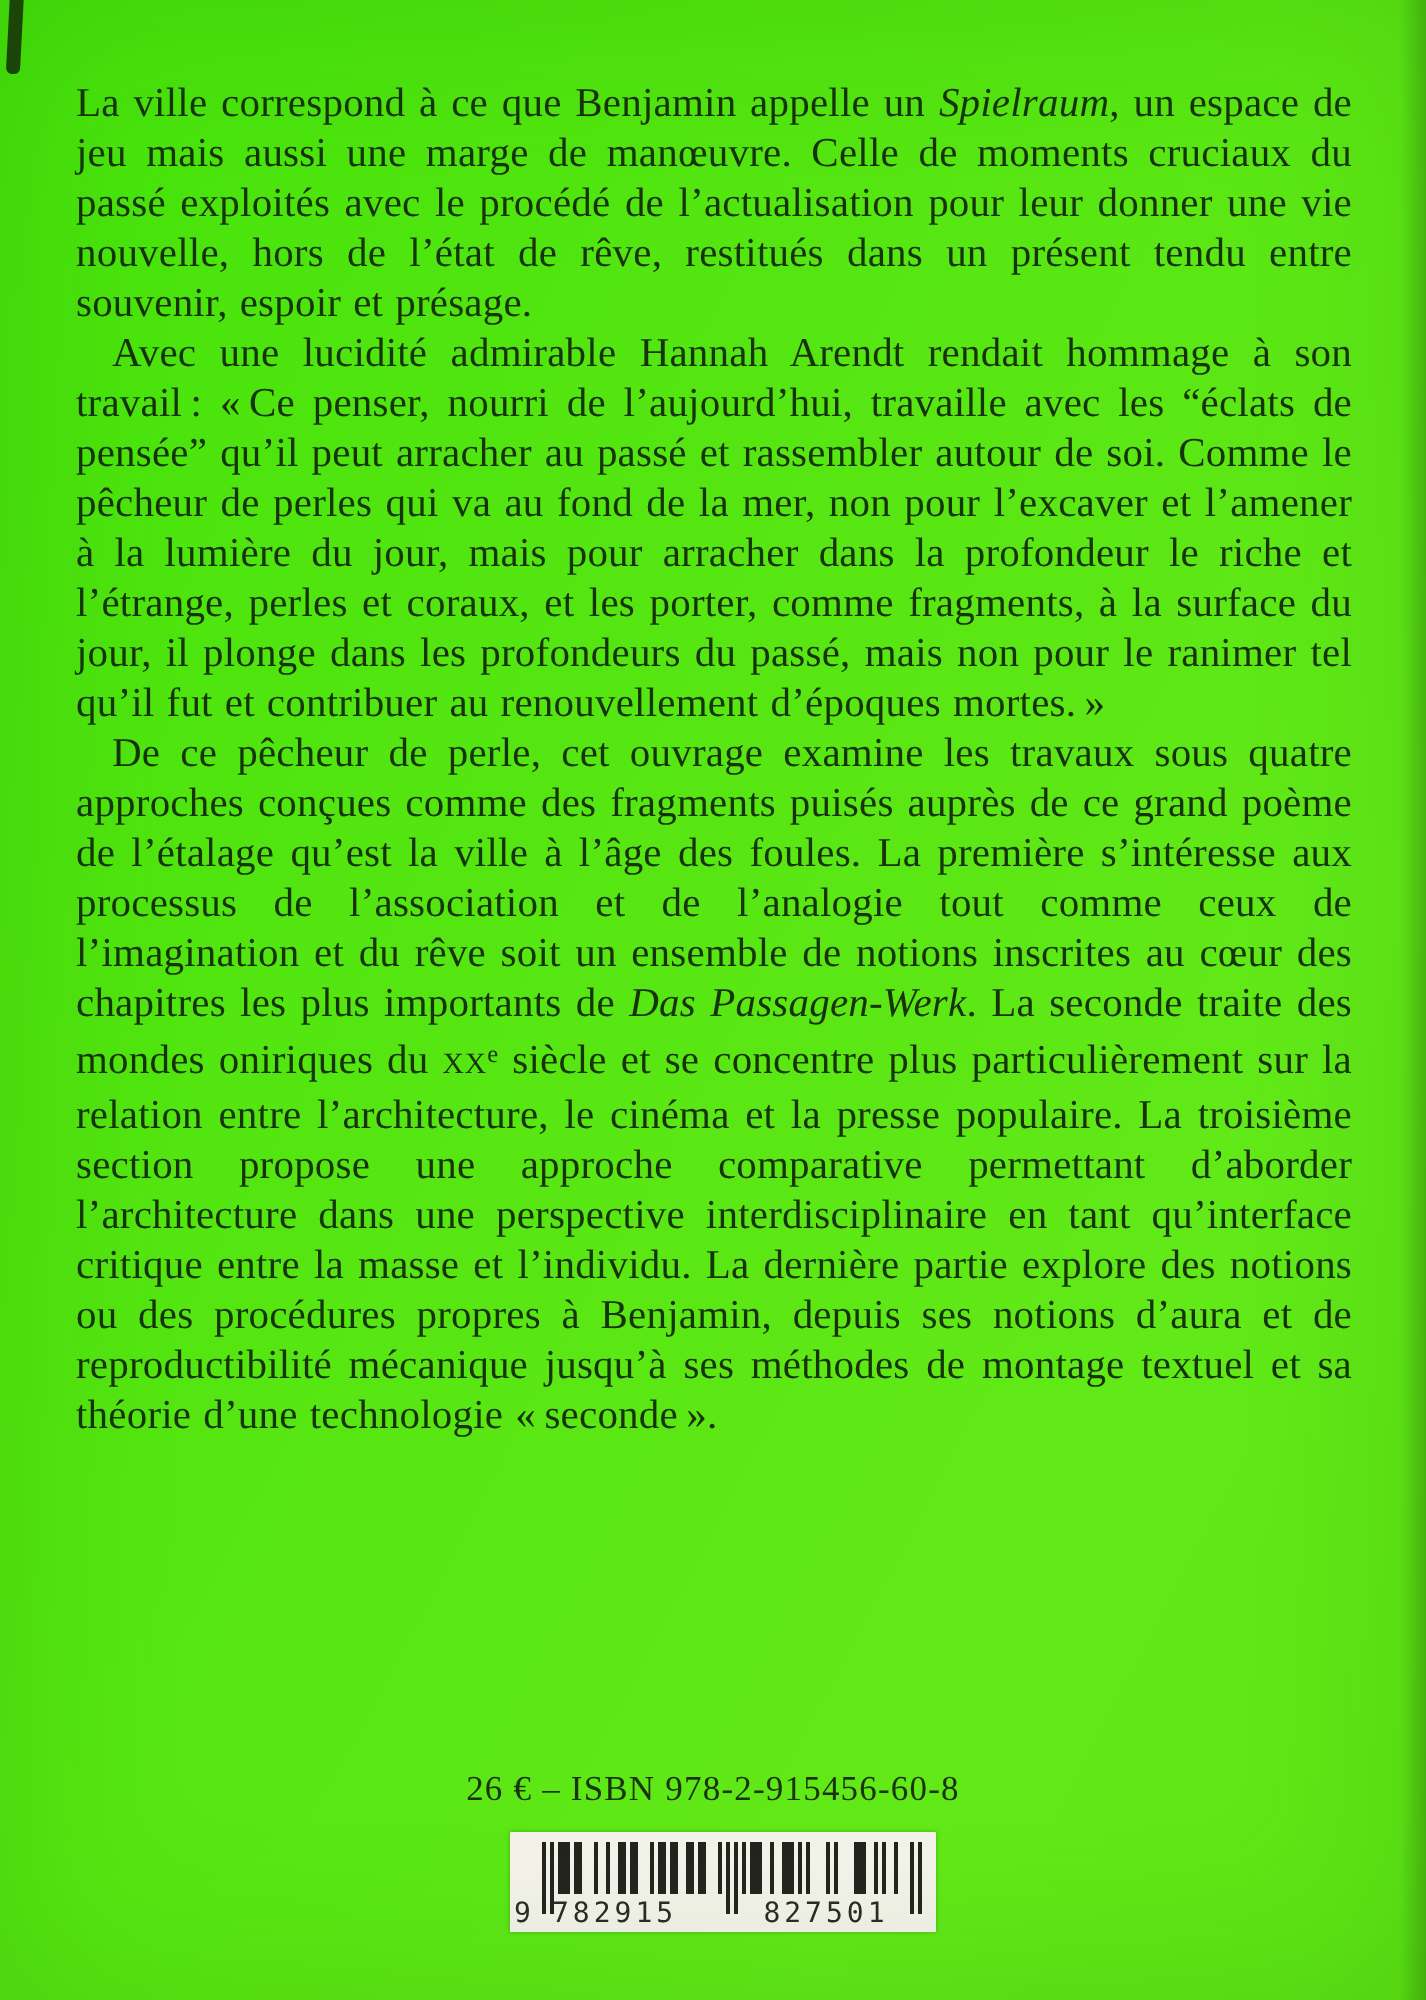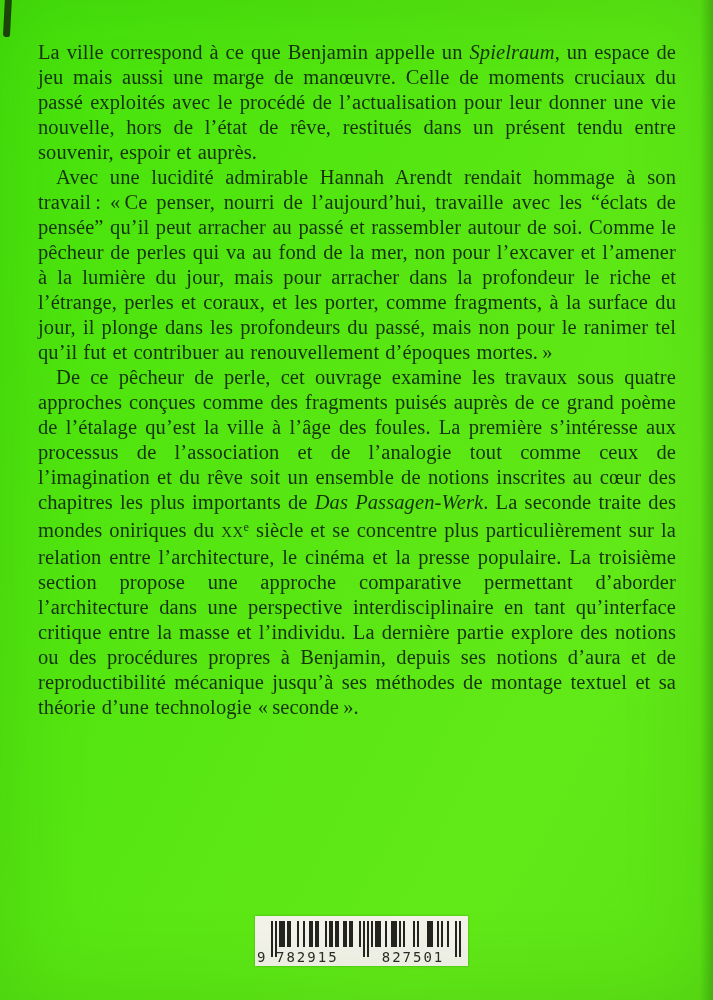--- a/index.html
+++ b/index.html
@@ -45,7 +45,7 @@
   <div class="artifact-topleft"></div>
 
   <div class="blurb">
-      <p><span>La ville correspond à ce que Benjamin appelle un </span><span class="italic">Spielraum</span><span>, un espace de jeu mais aussi une marge de manœuvre. Celle de moments cruciaux du passé exploités avec le procédé de l’actualisation pour leur donner une vie nouvelle, hors de l’état de rêve, restitués dans un présent tendu entre souvenir, espoir et auprès.</span></p>
+      <p><span>La ville correspond à ce que Benjamin appelle un </span><span class="italic">Spielraum</span><span>, un espace de jeu mais aussi une marge de manœuvre. Celle de moments cruciaux du passé exploités avec le procédé de l’actualisation pour leur donner une vie nouvelle, hors de l’état de rêve, restitués dans un présent tendu entre souvenir, espoir et présage.</span></p>
       <p class="indent"><span>Avec une lucidité admirable Hannah Arendt rendait hommage à son travail : « Ce penser, nourri de l’aujourd’hui, travaille avec les “éclats de pensée” qu’il peut arracher au passé et rassembler autour de soi. Comme le pêcheur de perles qui va au fond de la mer, non pour l’excaver et l’amener à la lumière du jour, mais pour arracher dans la profondeur le riche et l’étrange, perles et coraux, et les porter, comme fragments, à la surface du jour, il plonge dans les profondeurs du passé, mais non pour le ranimer tel qu’il fut et contribuer au renouvellement d’époques mortes. »</span></p>
       <p class="indent"><span>De ce pêcheur de perle, cet ouvrage examine les travaux sous quatre approches conçues comme des fragments puisés auprès de ce grand poème de l’étalage qu’est la ville à l’âge des foules. La première s’intéresse aux processus de l’association et de l’analogie tout comme ceux de l’imagination et du rêve soit un ensemble de notions inscrites au cœur des chapitres les plus importants de </span><span class="italic">Das Passagen-Werk</span><span>. La seconde traite des mondes oniriques du </span><span class="smallcaps">XX</span><span class="sup">e</span><span> siècle et se concentre plus particulièrement sur la relation entre l’architecture, le cinéma et la presse populaire. La troisième section propose une approche comparative permettant d’aborder l’architecture dans une perspective interdisciplinaire en tant qu’interface critique entre la masse et l’individu. La dernière partie explore des notions ou des procédures propres à Benjamin, depuis ses notions d’aura et de reproductibilité mécanique jusqu’à ses méthodes de montage textuel et sa théorie d’une technologie « seconde ».</span></p>
     </div>

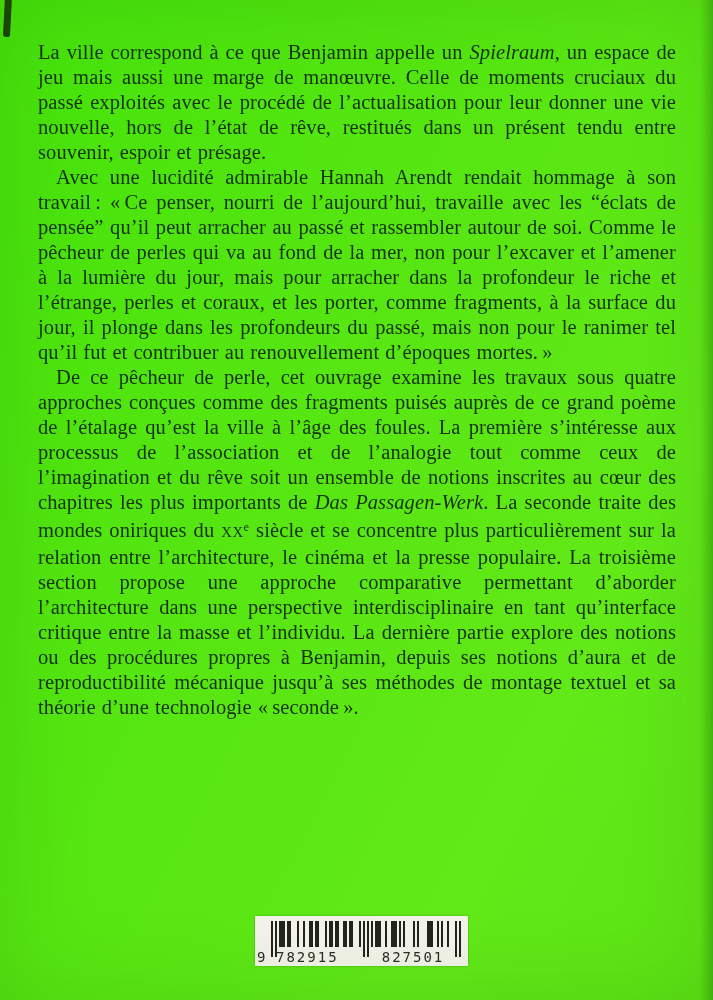--- a/index.html
+++ b/index.html
@@ -50,6 +50,7 @@
       <p class="indent"><span>De ce pêcheur de perle, cet ouvrage examine les travaux sous quatre approches conçues comme des fragments puisés auprès de ce grand poème de l’étalage qu’est la ville à l’âge des foules. La première s’intéresse aux processus de l’association et de l’analogie tout comme ceux de l’imagination et du rêve soit un ensemble de notions inscrites au cœur des chapitres les plus importants de </span><span class="italic">Das Passagen-Werk</span><span>. La seconde traite des mondes oniriques du </span><span class="smallcaps">XX</span><span class="sup">e</span><span> siècle et se concentre plus particulièrement sur la relation entre l’architecture, le cinéma et la presse populaire. La troisième section propose une approche comparative permettant d’aborder l’architecture dans une perspective interdisciplinaire en tant qu’interface critique entre la masse et l’individu. La dernière partie explore des notions ou des procédures propres à Benjamin, depuis ses notions d’aura et de reproductibilité mécanique jusqu’à ses méthodes de montage textuel et sa théorie d’une technologie « seconde ».</span></p>
     </div>
 
+  <div class="price-isbn">26 € – ISBN 978-2-915456-60-8</div>
 
   <div class="barcode-label">
     <div class="bars bc-digits">

